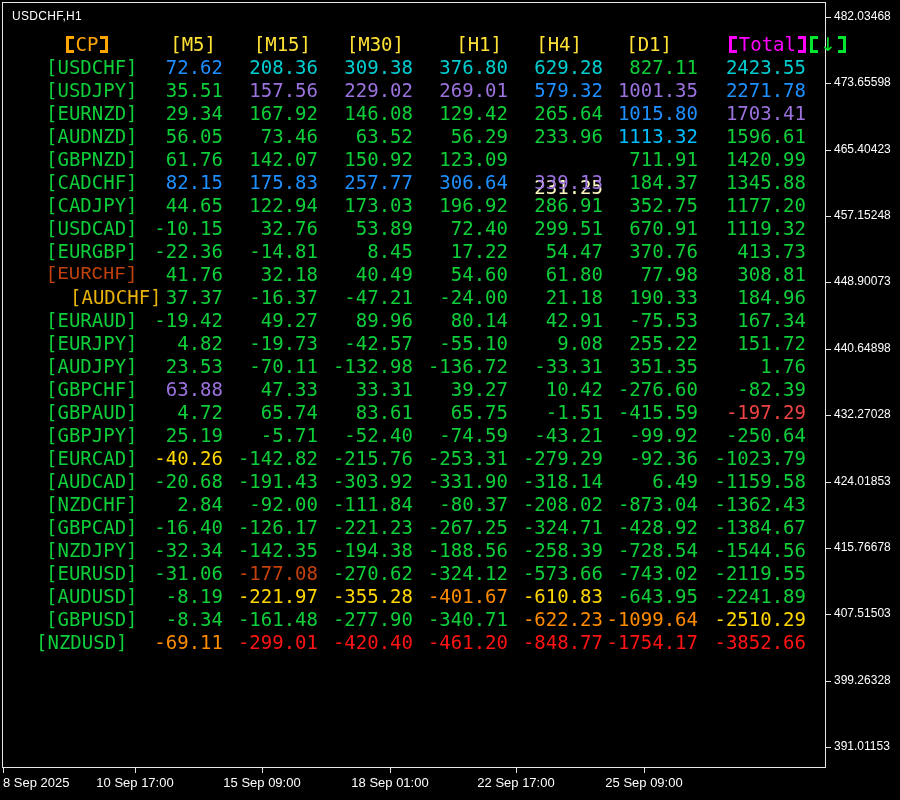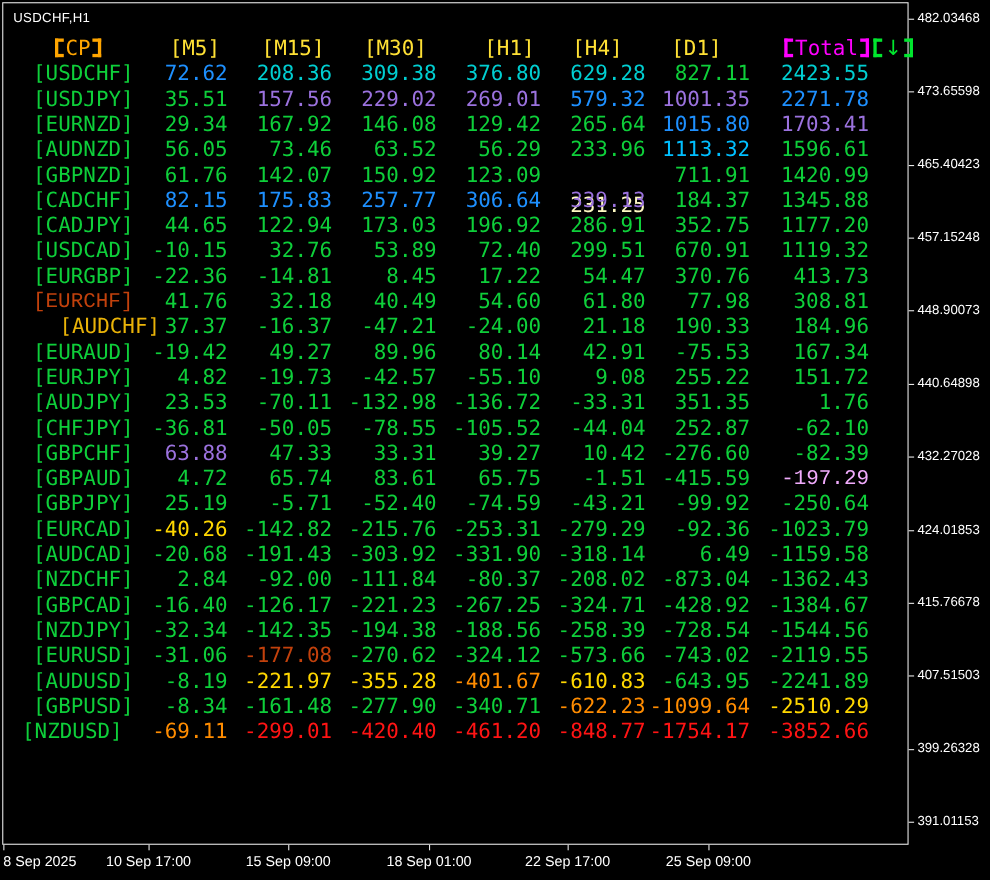--- a/index.html
+++ b/index.html
@@ -11,7 +11,7 @@
   #symbol-label{position:absolute;left:12px;top:9px;color:#FFFFFF;
     font:12px "Liberation Sans",sans-serif;letter-spacing:.3px;}
 
-  #cp-table{position:absolute;left:0;top:33px;width:836px;}
+  #cp-table{position:absolute;left:16px;top:33px;width:836px;}
   .trow{display:grid;grid-template-columns:112px 95px 95px 95px 95px 95px 95px 108px 46px;
     height:23px;line-height:23px;font-family:"DejaVu Sans Mono",monospace;font-size:19px;}
   .trow span{display:block;white-space:nowrap;}

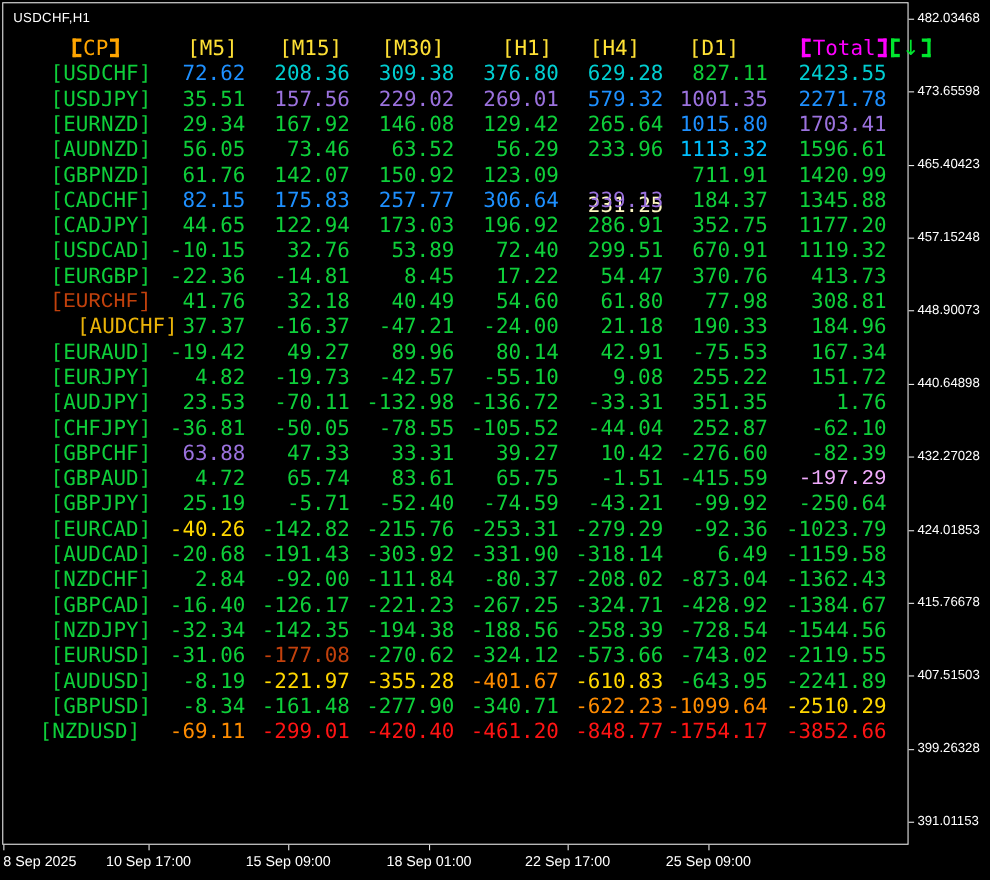--- a/index.html
+++ b/index.html
@@ -193,16 +193,6 @@
       <span class="num" style="color: rgb(14, 207, 58);">-33.31</span>
       <span class="num" style="color: rgb(14, 207, 58);">351.35</span>
       <span class="num" style="color: rgb(14, 207, 58);">1.76</span>
-    </div>
-    <div class="trow">
-      <span class="pair" style="color: rgb(14, 207, 58);">[CHFJPY]</span>
-      <span class="num" style="color: rgb(14, 207, 58);">-36.81</span>
-      <span class="num" style="color: rgb(14, 207, 58);">-50.05</span>
-      <span class="num" style="color: rgb(14, 207, 58);">-78.55</span>
-      <span class="num" style="color: rgb(14, 207, 58);">-105.52</span>
-      <span class="num" style="color: rgb(14, 207, 58);">-44.04</span>
-      <span class="num" style="color: rgb(14, 207, 58);">252.87</span>
-      <span class="num" style="color: rgb(14, 207, 58);">-62.10</span>
     </div>
     <div class="trow">
       <span class="pair" style="color: rgb(14, 207, 58);">[GBPCHF]</span>

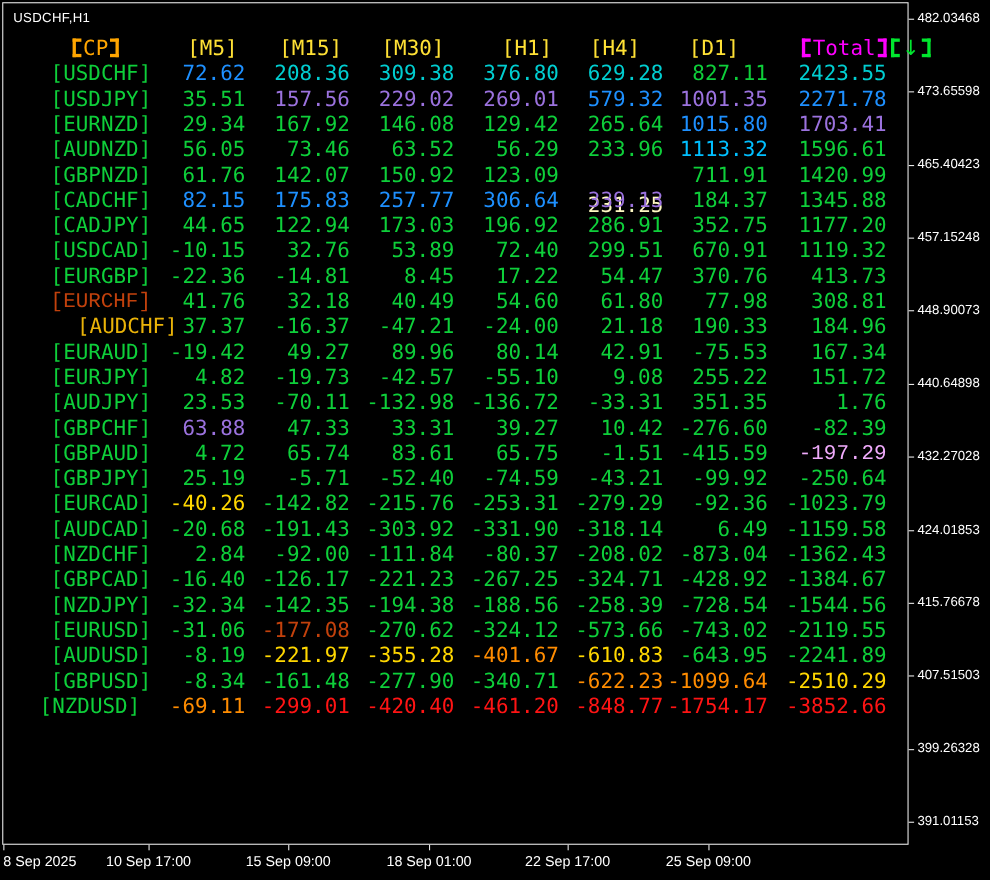--- a/index.html
+++ b/index.html
@@ -212,7 +212,7 @@
       <span class="num" style="color: rgb(14, 207, 58);">65.75</span>
       <span class="num" style="color: rgb(14, 207, 58);">-1.51</span>
       <span class="num" style="color: rgb(14, 207, 58);">-415.59</span>
-      <span class="num" style="color: #f0abfc; font-family: Liberation Mono, monospace;">-197.29</span>
+      <span class="num" style="color: #ef4444;">-197.29</span>
     </div>
     <div class="trow">
       <span class="pair" style="color: rgb(14, 207, 58);">[GBPJPY]</span>

